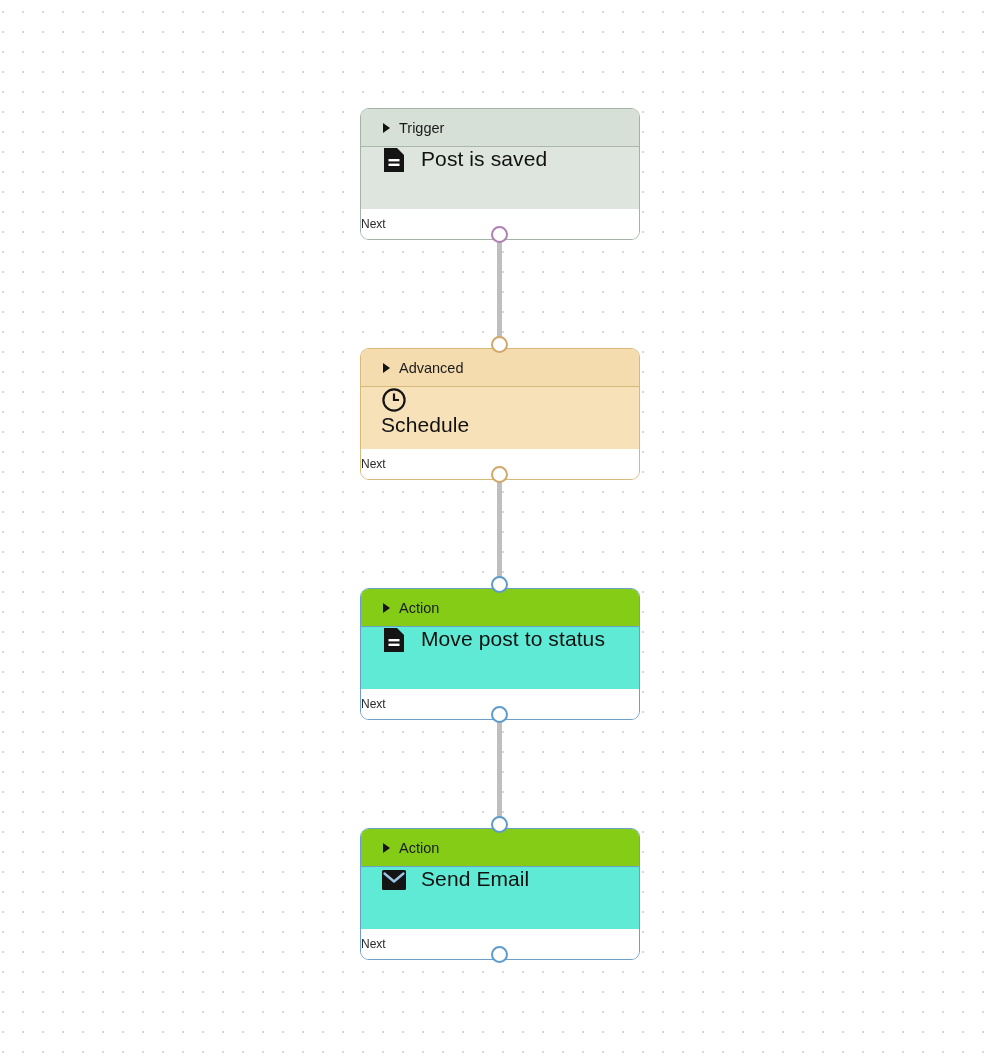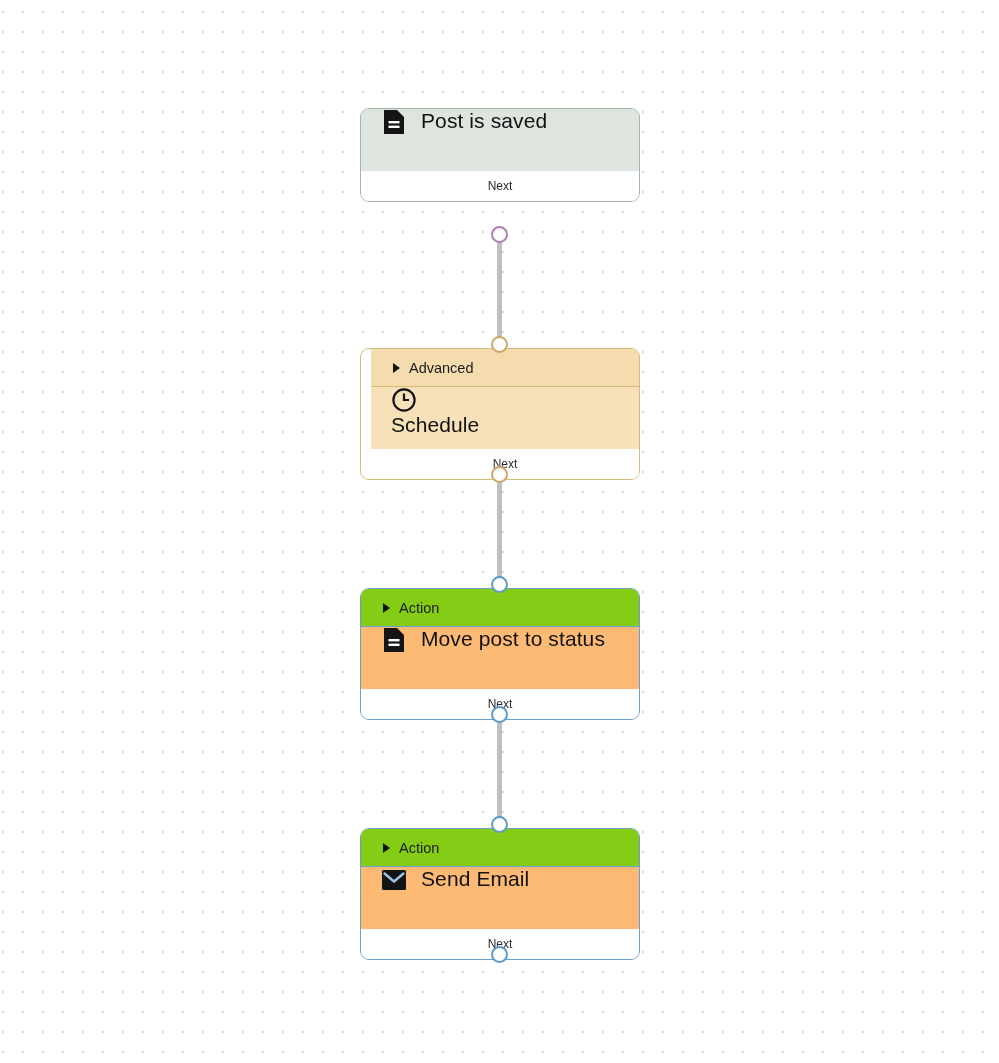--- a/index.html
+++ b/index.html
@@ -135,6 +135,10 @@
     <div class="edge" style="top: 474px; height: 110px;"></div>
     <div class="edge" style="top: 714px; height: 110px;"></div>
     <div class="node trigger" style="top: 108px;">
+      <div class="node-header">
+        <span class="caret"></span>
+        <span>Trigger</span>
+      </div>
       <div class="node-body">
         <span class="node-icon">
           <svg class="icon-svg" width="24" height="26" viewBox="0 0 24 26">

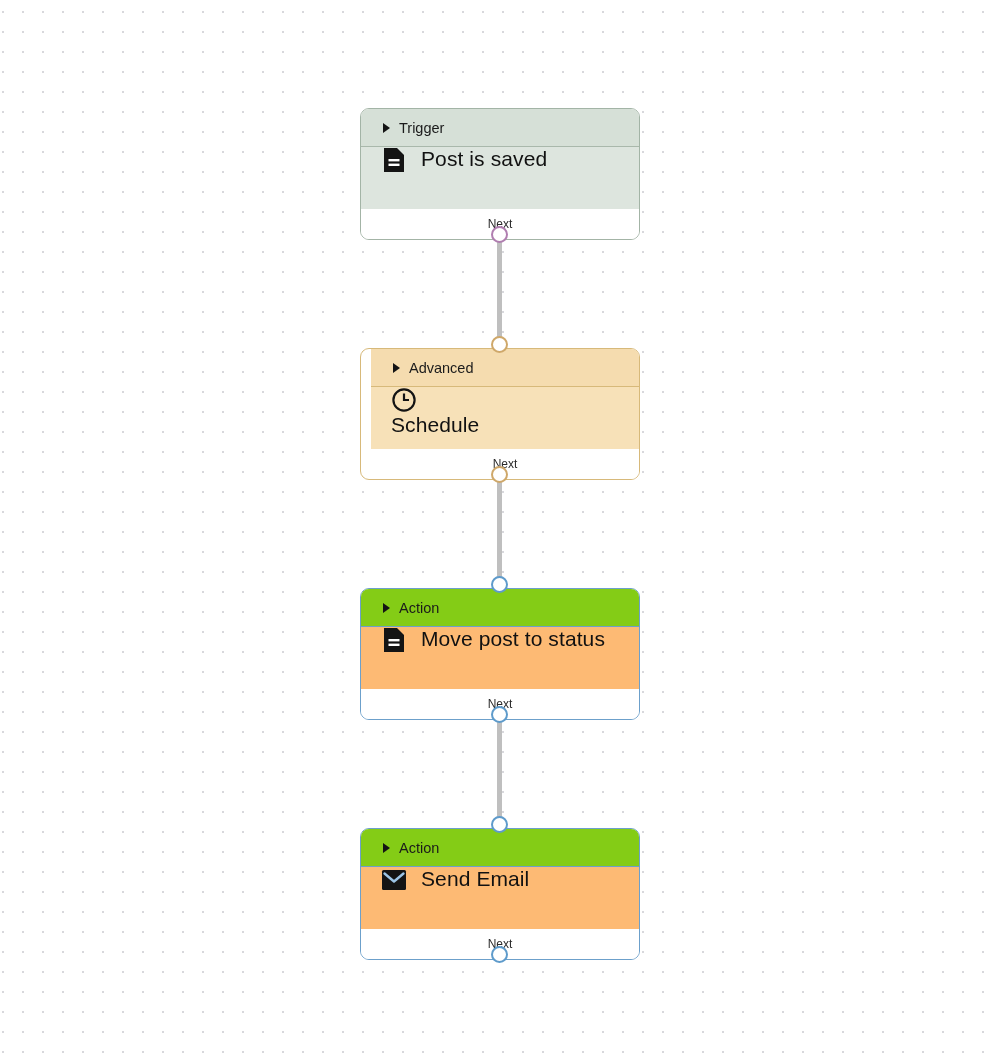--- a/index.html
+++ b/index.html
@@ -104,7 +104,7 @@
     background-color: #ffffff;
     display: flex;
     align-items: center;
-    justify-content: center;
+    justify-content: flex-start;
     font-size: 12px;
     color: #2a2a2a;
   }

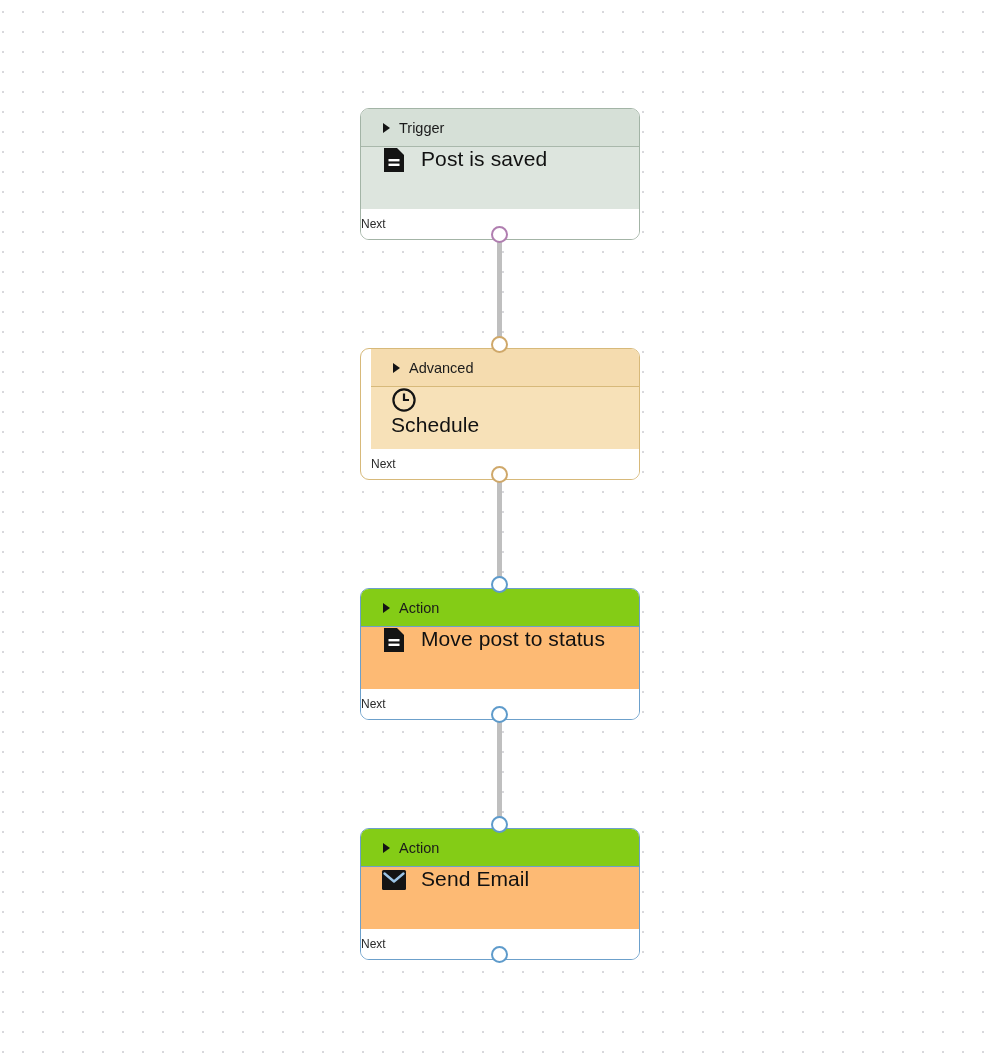--- a/index.html
+++ b/index.html
@@ -115,7 +115,7 @@
   .node.trigger .node-body   { background-color: #dde5de; }
 
   
-  .node.advanced { border: 1.5px solid #d7b97a; padding-left: 10px; }
+  .node.advanced { border: 1.5px solid #d7b97a; }
   .node.advanced .node-header { background-color: #f5dcaf; border-bottom: 1px solid #d7b97a; }
   .node.advanced .node-body   { background-color: #f7e1b8; flex-direction: column; }
 

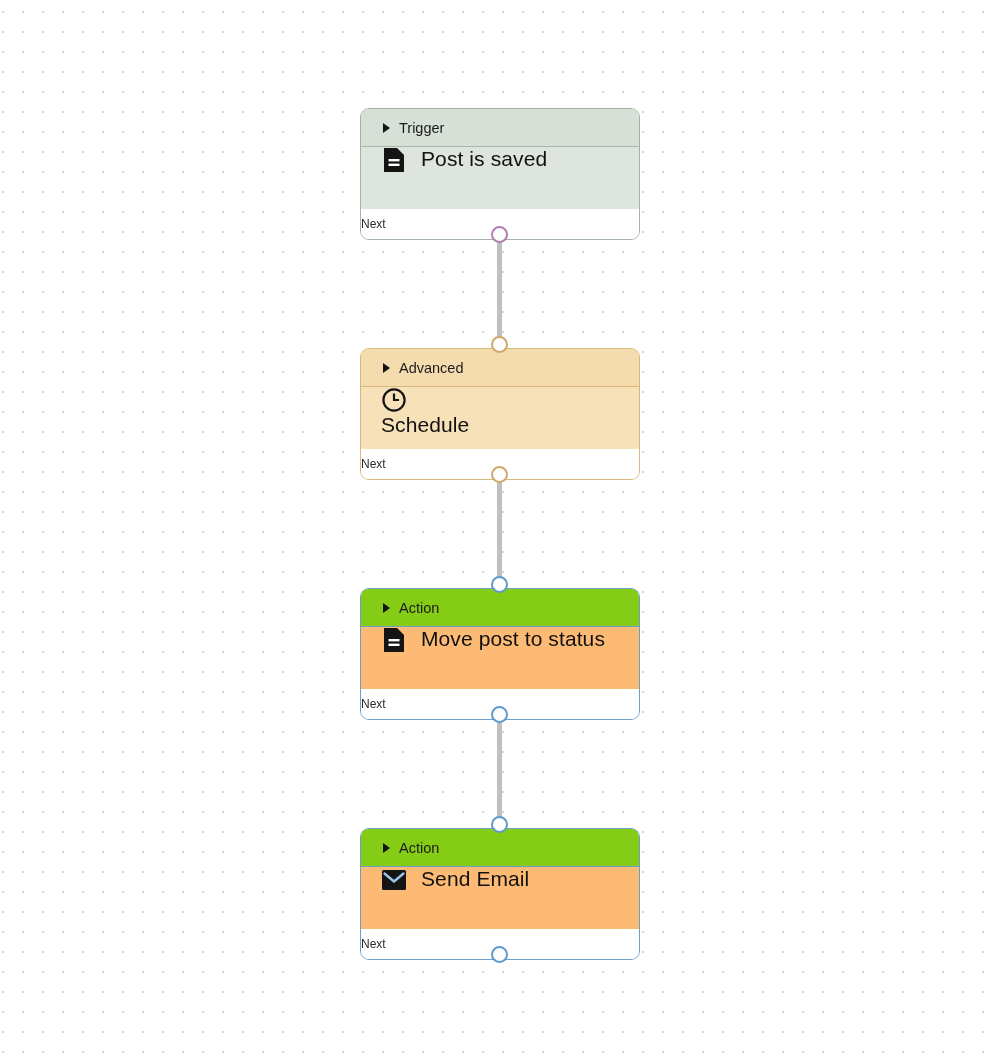--- a/index.html
+++ b/index.html
@@ -122,7 +122,7 @@
   
   .node.action { border: 1.5px solid #6ca0cb; }
   .node.action .node-header { background-color: #84cc16; border-bottom: 1px solid #6ca0cb; }
-  .node.action .node-body   { background-color: #fdba74; }
+  .node.action .node-body   { background-color: #5eead4; }
 
   .icon-svg { display: block; }
 </style>

